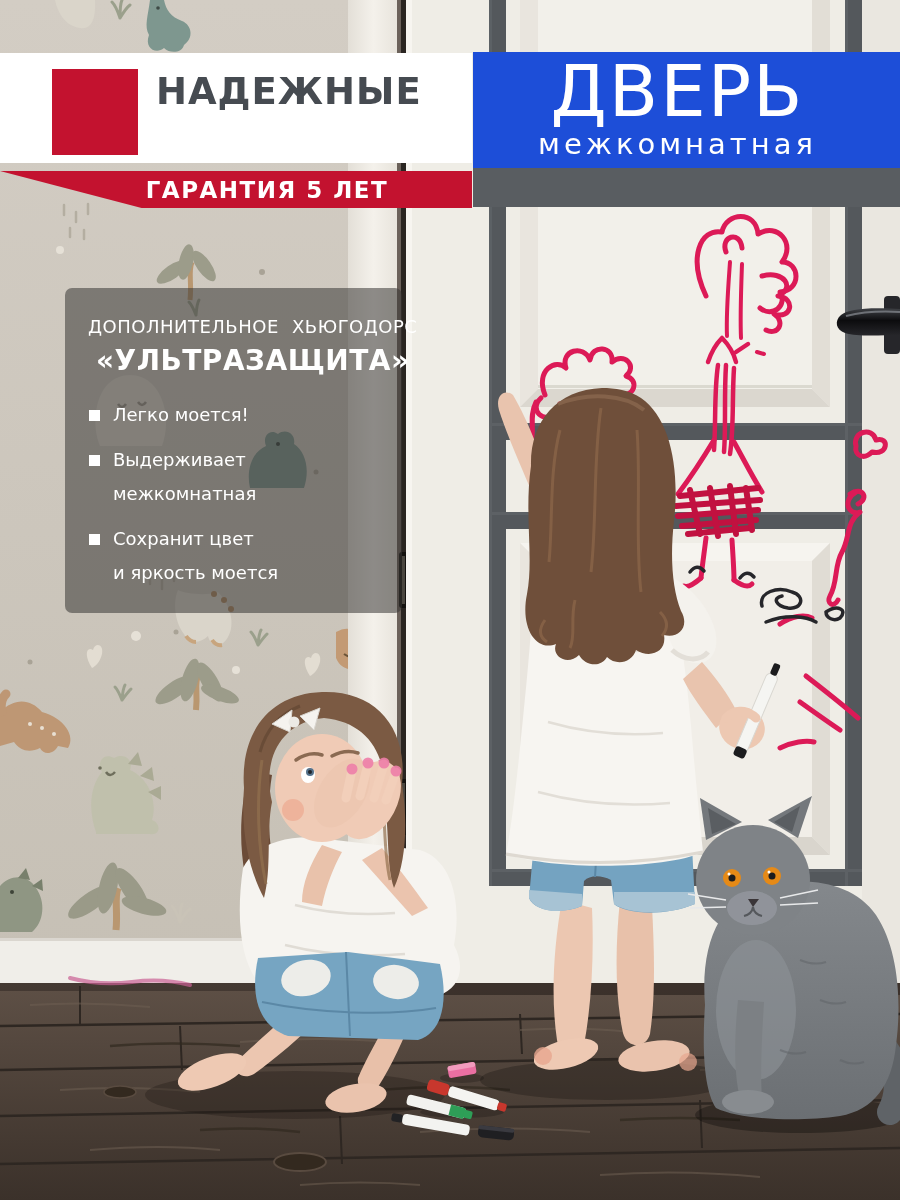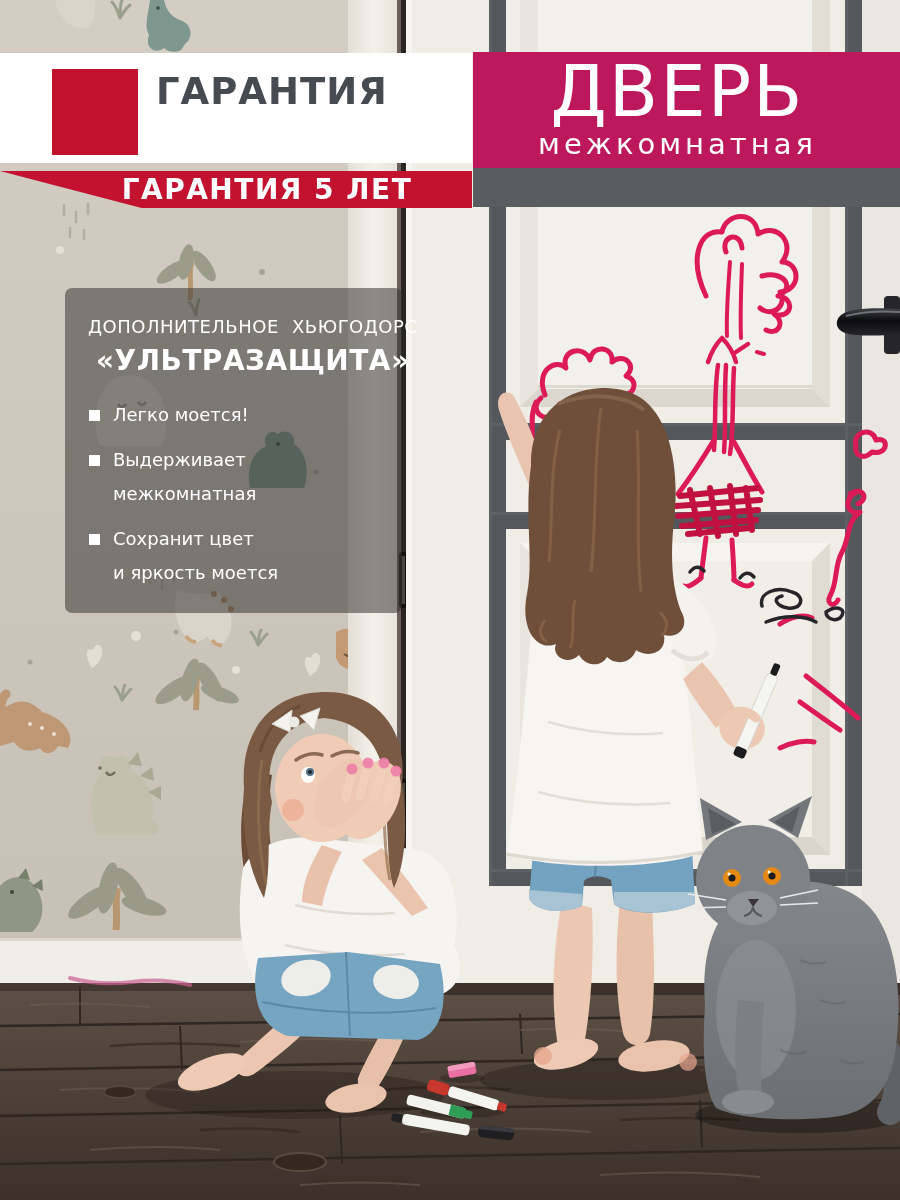--- a/index.html
+++ b/index.html
@@ -472,7 +472,7 @@
 
   <div class="logo-card">
     <div class="logo-square"></div>
-    <div class="brand-name">ГАРАНТИЯ</div>
+    <div class="brand-name">НАДЕЖНЫЕ</div>
   </div>
 
   <div class="guarantee">

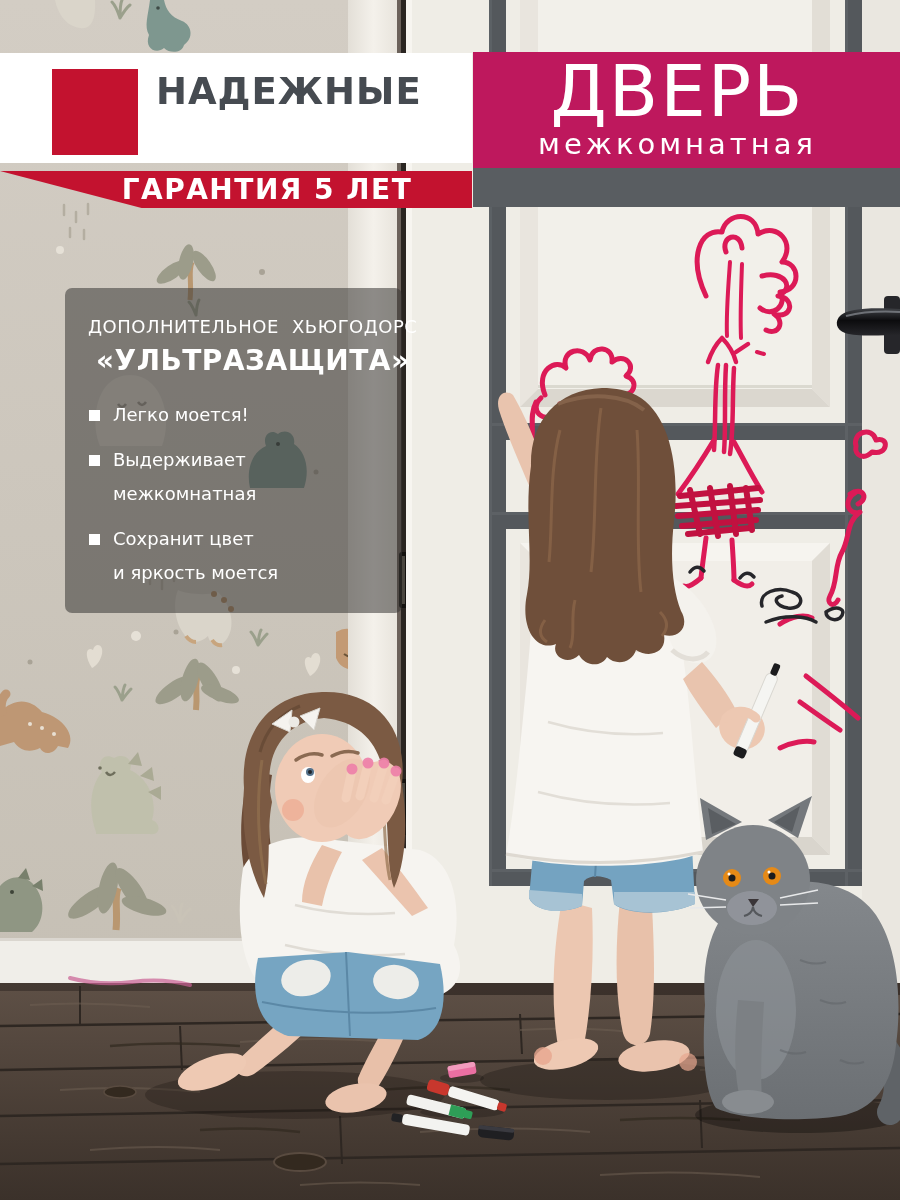--- a/index.html
+++ b/index.html
@@ -22,7 +22,7 @@
   .guarantee span{color:#fff;font-size:28px;font-weight:700;letter-spacing:1.5px;white-space:nowrap;}
 
   
-  .title-block{position:absolute;left:473px;top:52px;width:427px;height:116px;background:#be185d;
+  .title-block{position:absolute;left:473px;top:52px;width:427px;height:116px;background:#1d4ed8;
                color:#fff;text-align:center;box-sizing:border-box;padding-right:18px;}
   .title{font-size:72px;line-height:78px;margin-top:0px;letter-spacing:2px;font-weight:500;}
   .subtitle{font-size:29px;letter-spacing:4px;margin-top:-3px;font-weight:400;text-align:center;}

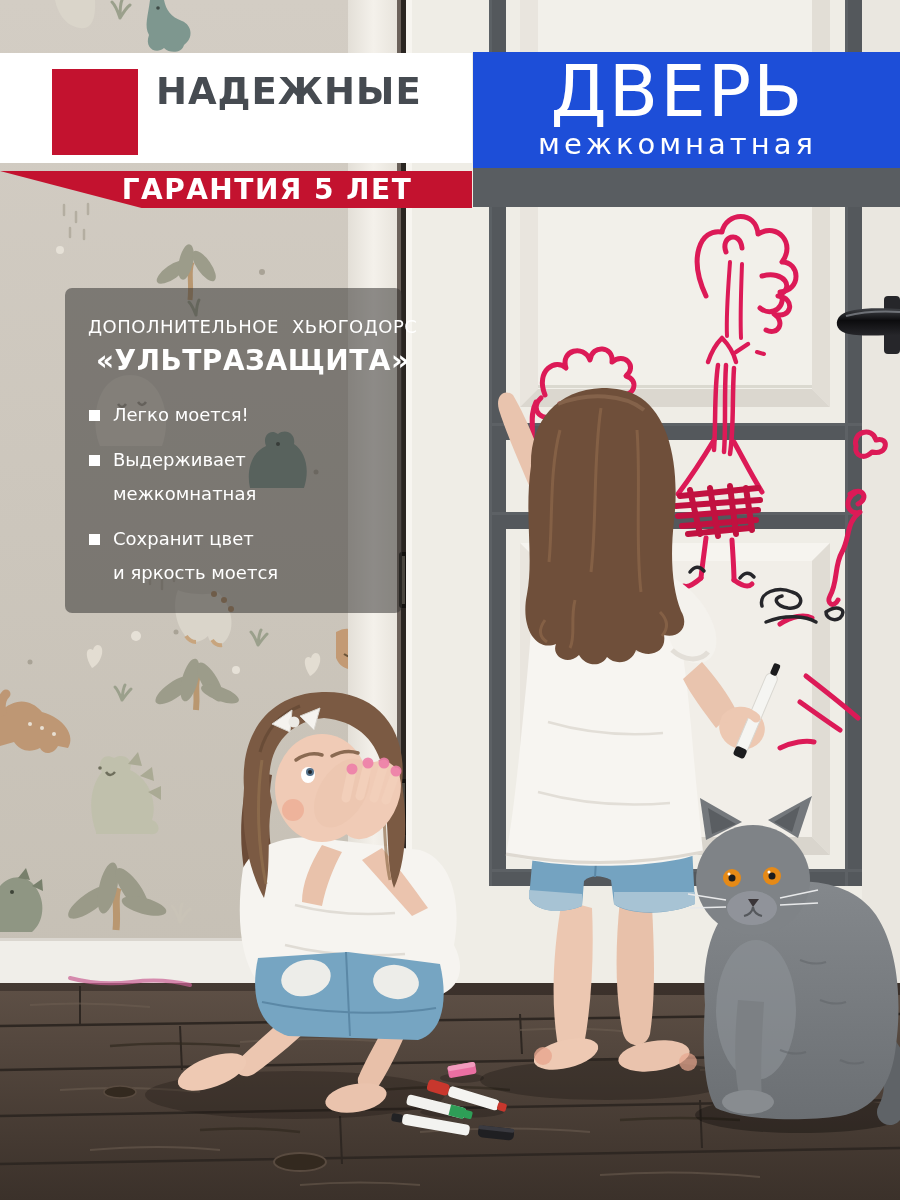--- a/index.html
+++ b/index.html
@@ -19,7 +19,7 @@
   .guarantee{position:absolute;left:0;top:171px;width:472px;height:37px;background:#C3122F;
              clip-path:polygon(0 0,100% 0,100% 100%,30% 100%);
              display:flex;align-items:center;justify-content:center;padding-left:62px;box-sizing:border-box;}
-  .guarantee span{color:#fff;font-size:28px;font-weight:700;letter-spacing:1.5px;white-space:nowrap;}
+  .guarantee span{color:#fff;font-size:23px;font-weight:700;letter-spacing:1.5px;white-space:nowrap;}
 
   
   .title-block{position:absolute;left:473px;top:52px;width:427px;height:116px;background:#1d4ed8;

